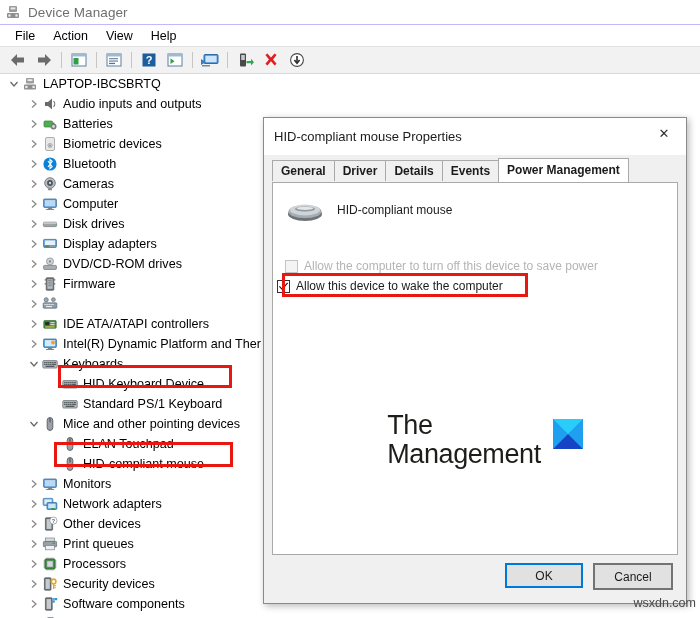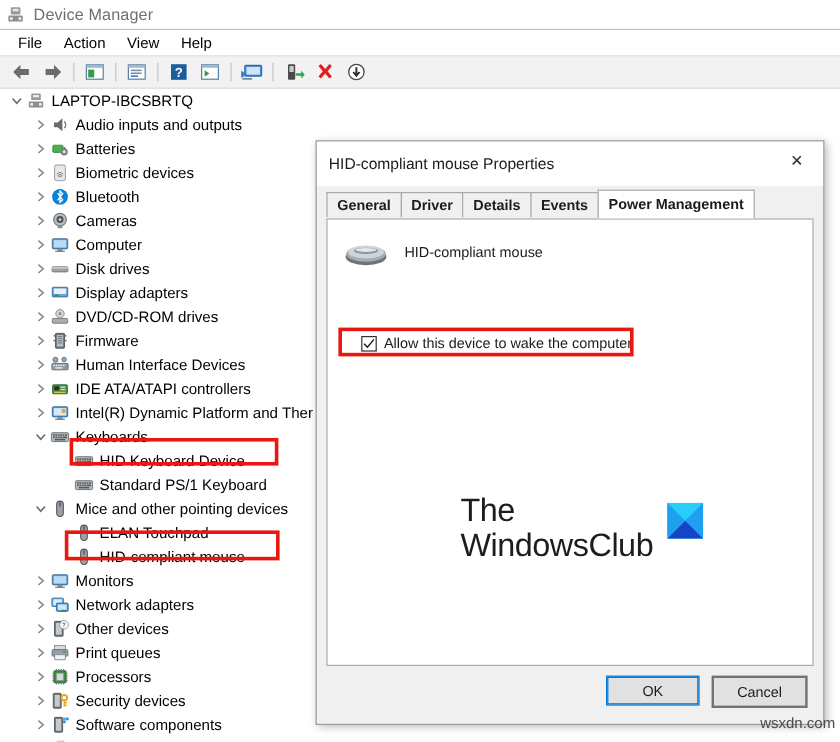--- a/index.html
+++ b/index.html
@@ -753,6 +753,10 @@
           <span class="dev-head-name">HID-compliant mouse</span>
         </div>
 
+        <div class="cb-row first">
+          <span class="cbx disabled"></span>
+          <span class="cb-label disabled">Allow the computer to turn off this device to save power</span>
+        </div>
 
         <div class="cb-row second">
           <span class="cbx enabled">

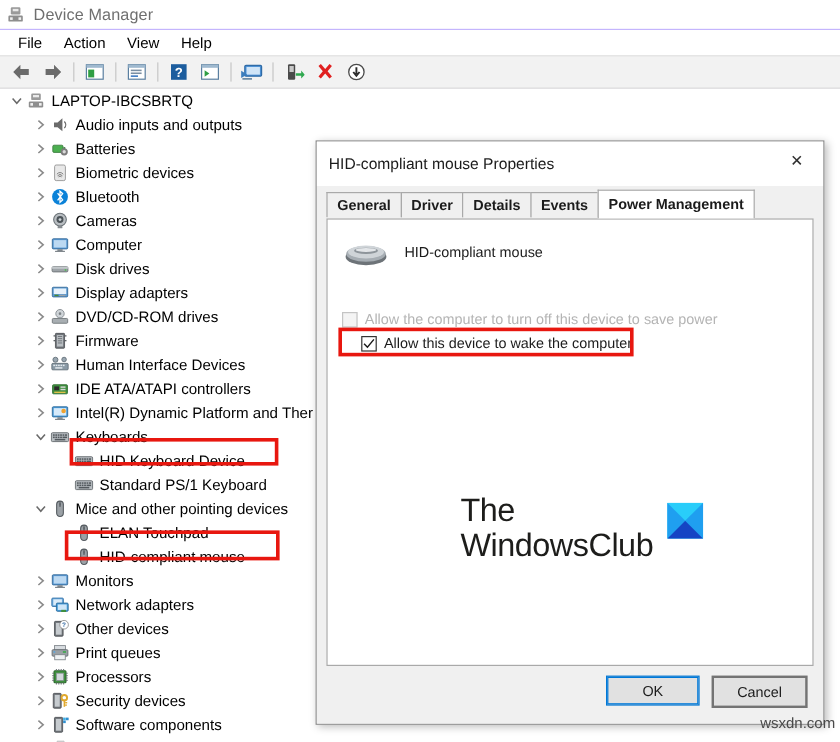--- a/index.html
+++ b/index.html
@@ -117,7 +117,7 @@
 
   .cb-row { position: absolute; display: flex; align-items: center; }
   .cb-row.first { left: 12px; top: 76px; }
-  .cb-row.second { left: 28px; top: 96px; }
+  .cb-row.second { left: 4px; top: 96px; }
   .cbx {
     width: 13px; height: 13px; box-sizing: border-box;
     display: flex; align-items: center; justify-content: center;

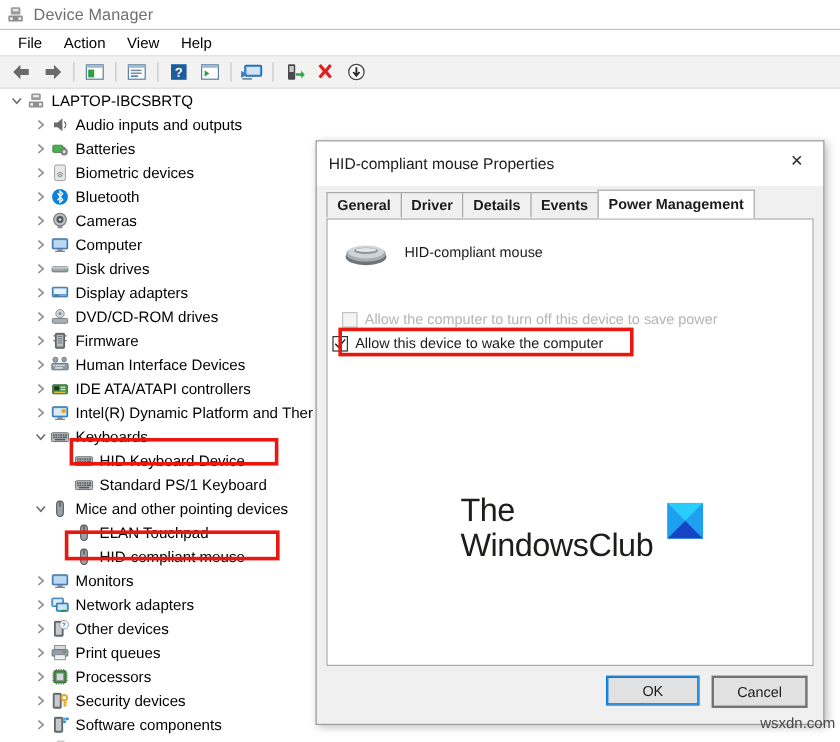--- a/index.html
+++ b/index.html
@@ -449,7 +449,6 @@
               <circle cx="11.4" cy="3.6" r="1.9" fill="#9aa7b1" stroke="#5d6a74" stroke-width="0.7"></circle>
             </svg>
           </span>
-          <span class="tree-label">Human Interface Devices</span>
         </div>
         <div class="tree-row" style="padding-left:26px">
           <span class="tw">

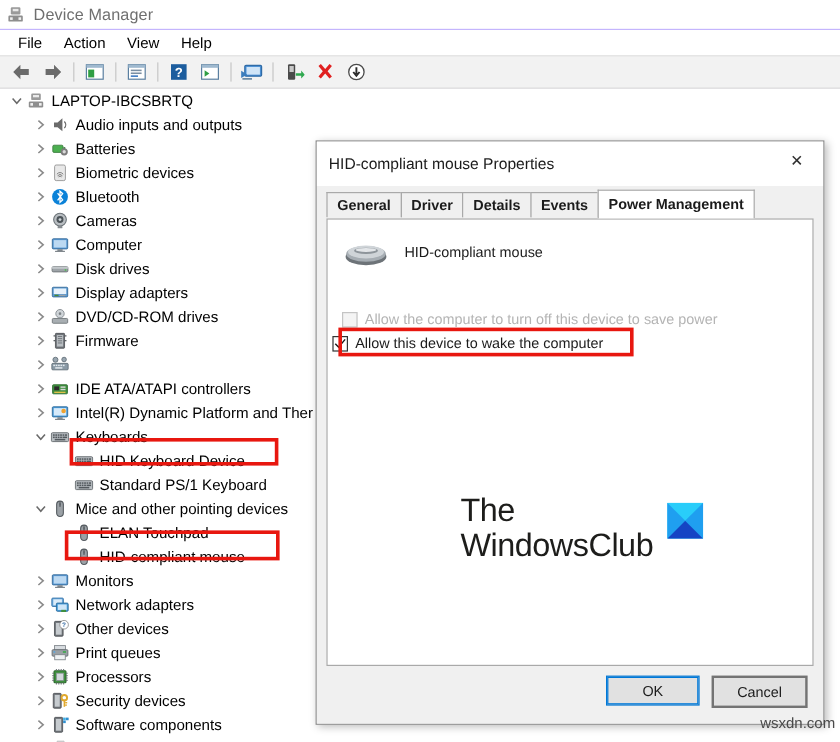--- a/index.html
+++ b/index.html
@@ -771,7 +771,7 @@
         <div class="watermark">
           <div>
             <div class="wm-text">The</div>
-            <div class="wm-text">WindowsClub</div>
+            <div class="wm-text">Management</div>
           </div>
           <span class="wm-logo">
             <svg class="wm-logo" viewBox="0 0 30 30">

